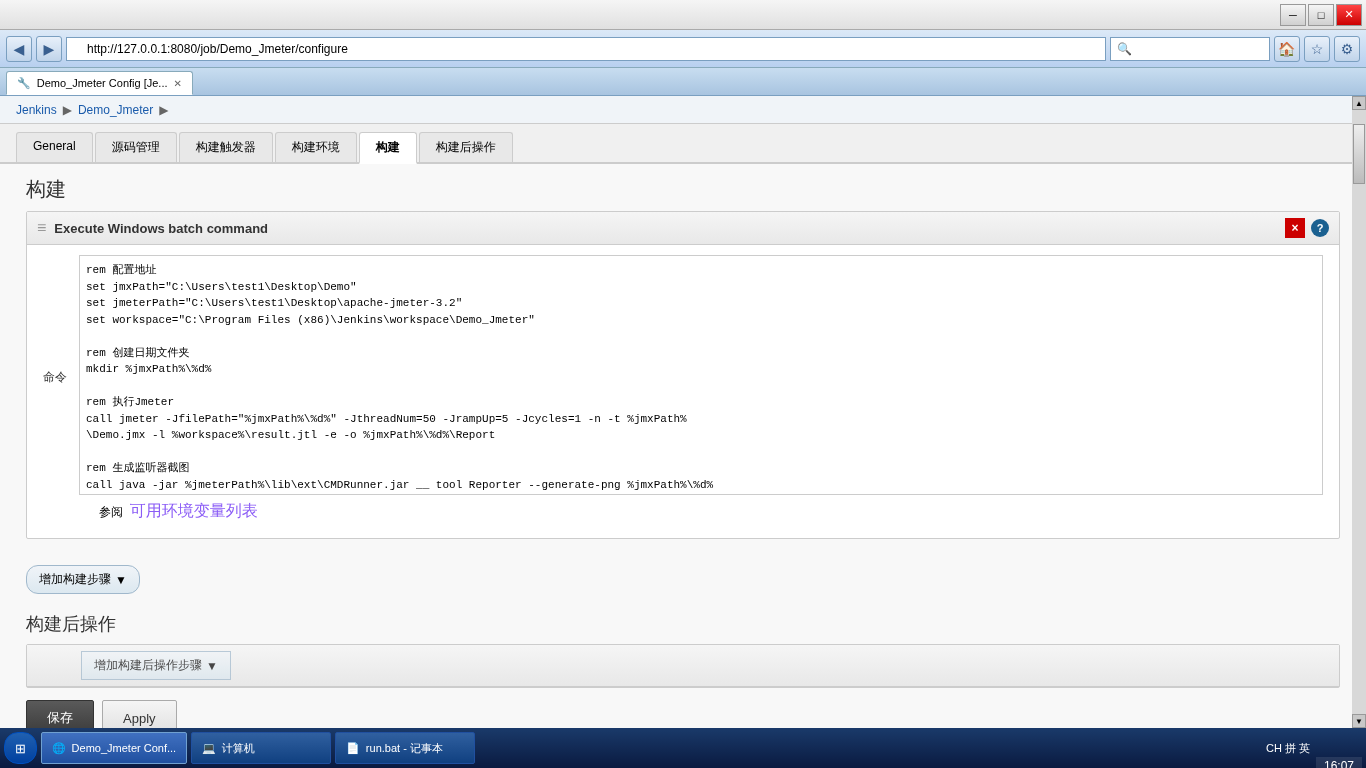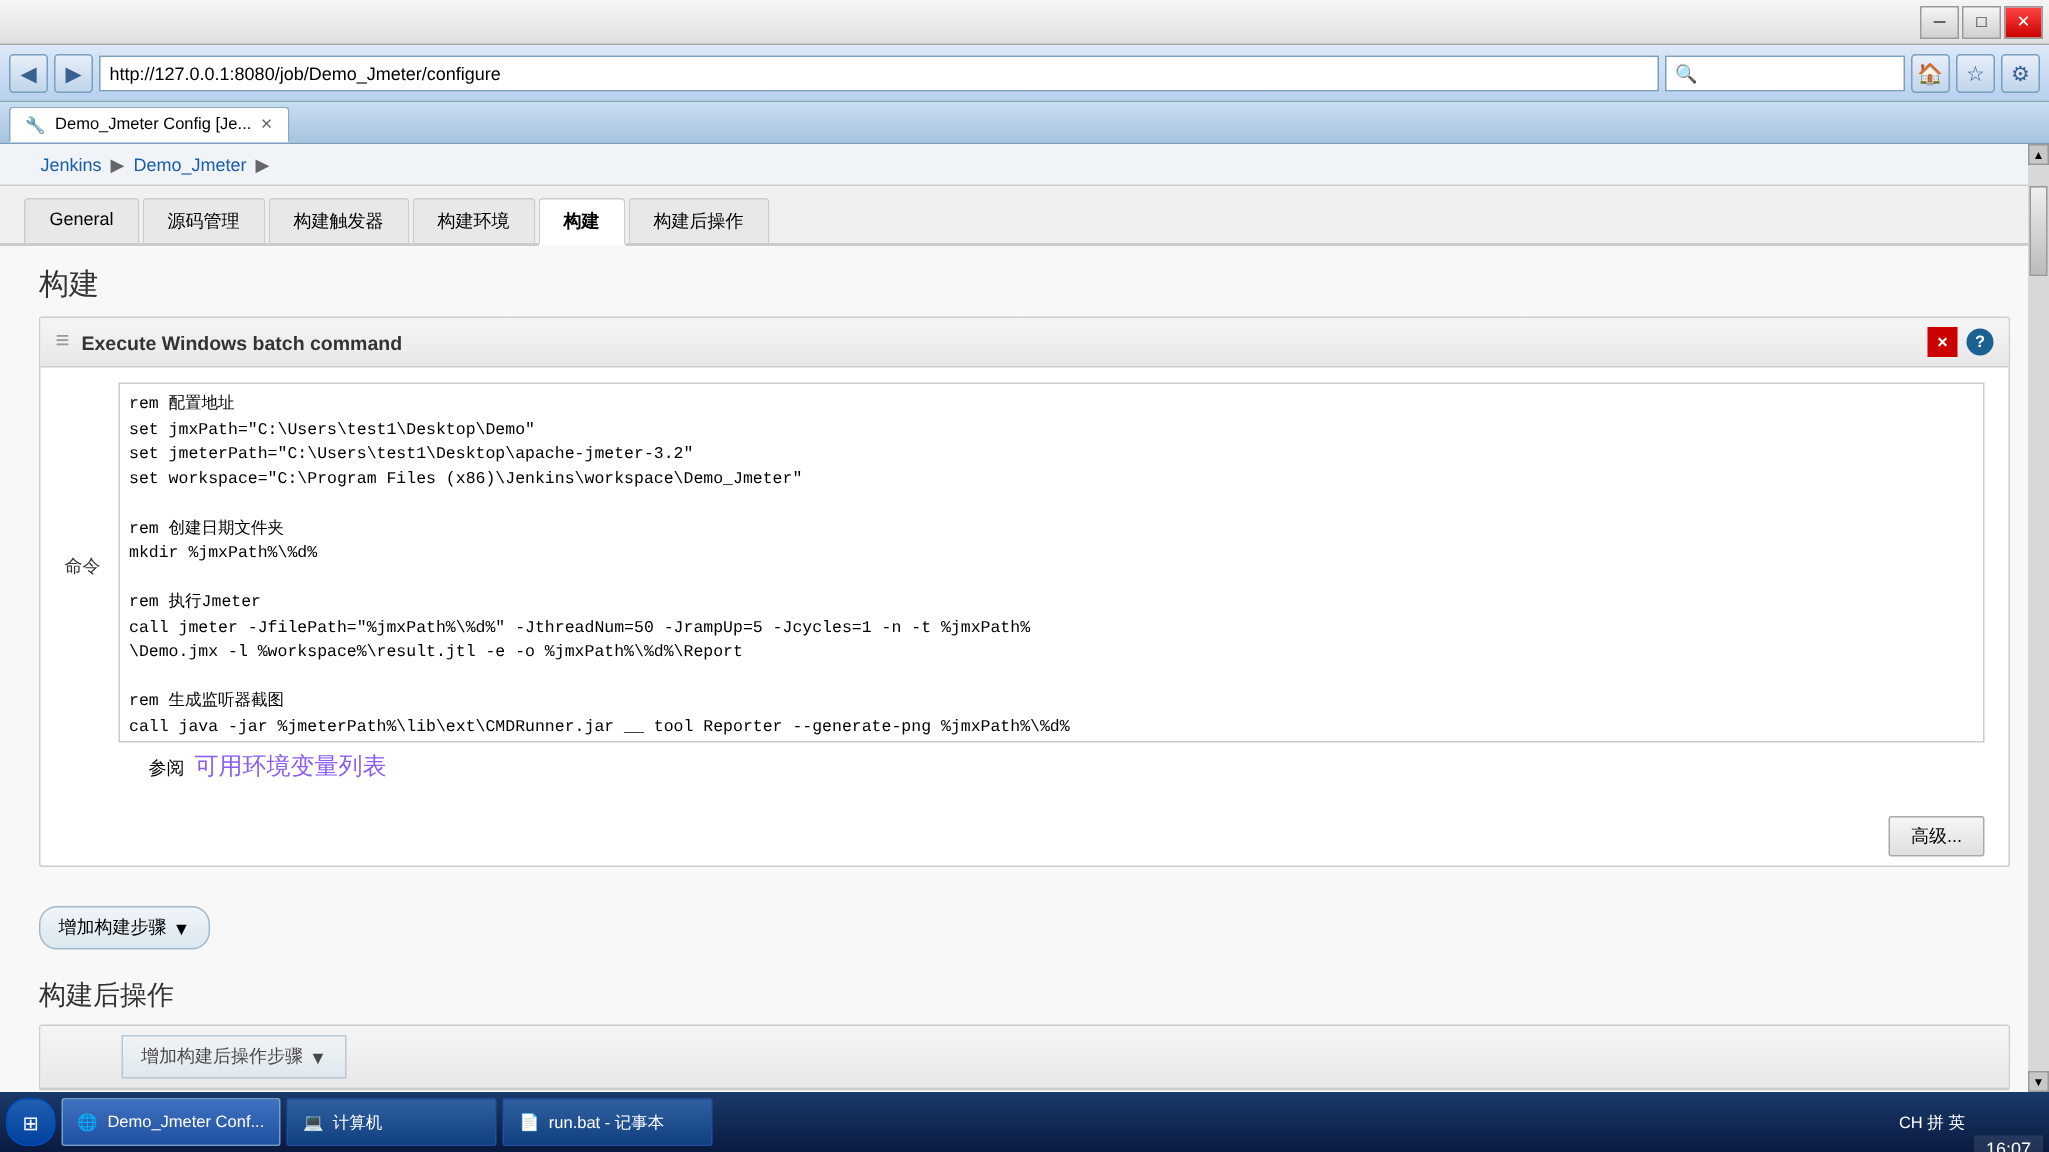--- a/index.html
+++ b/index.html
@@ -50,7 +50,7 @@
       height: 24px;
       border: 1px solid #7a9fc0;
       background: white;
-      padding: 0 6px;
+      padding: 0 20px;
       font-size: 12px;
       display: flex; align-items: center;
     }

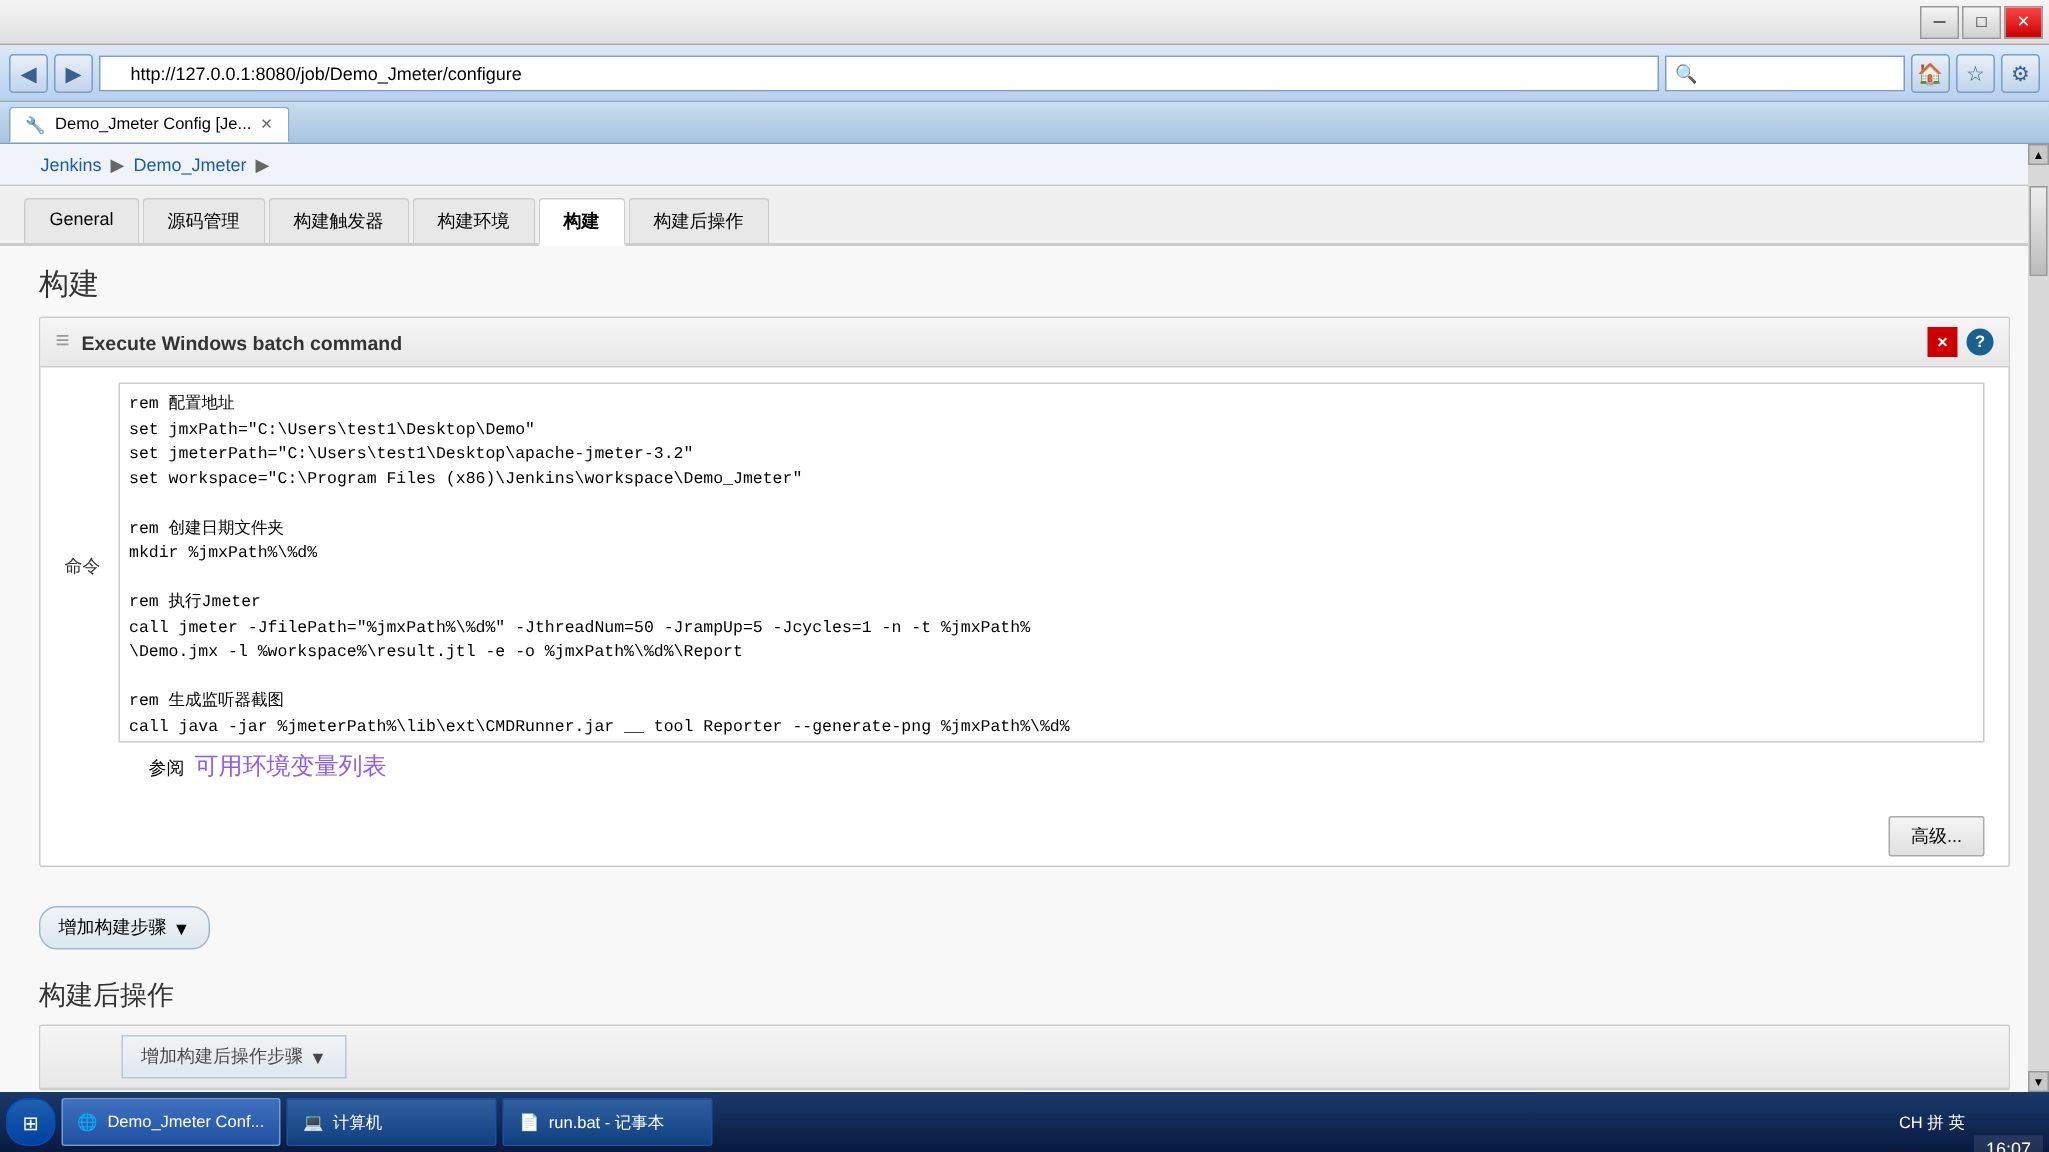--- a/index.html
+++ b/index.html
@@ -88,7 +88,7 @@
       height: 28px;
       display: flex;
       align-items: center;
-      padding: 0 27px;
+      padding: 0 16px;
       gap: 4px;
       font-size: 12px;
       border-bottom: 1px solid #ccc;

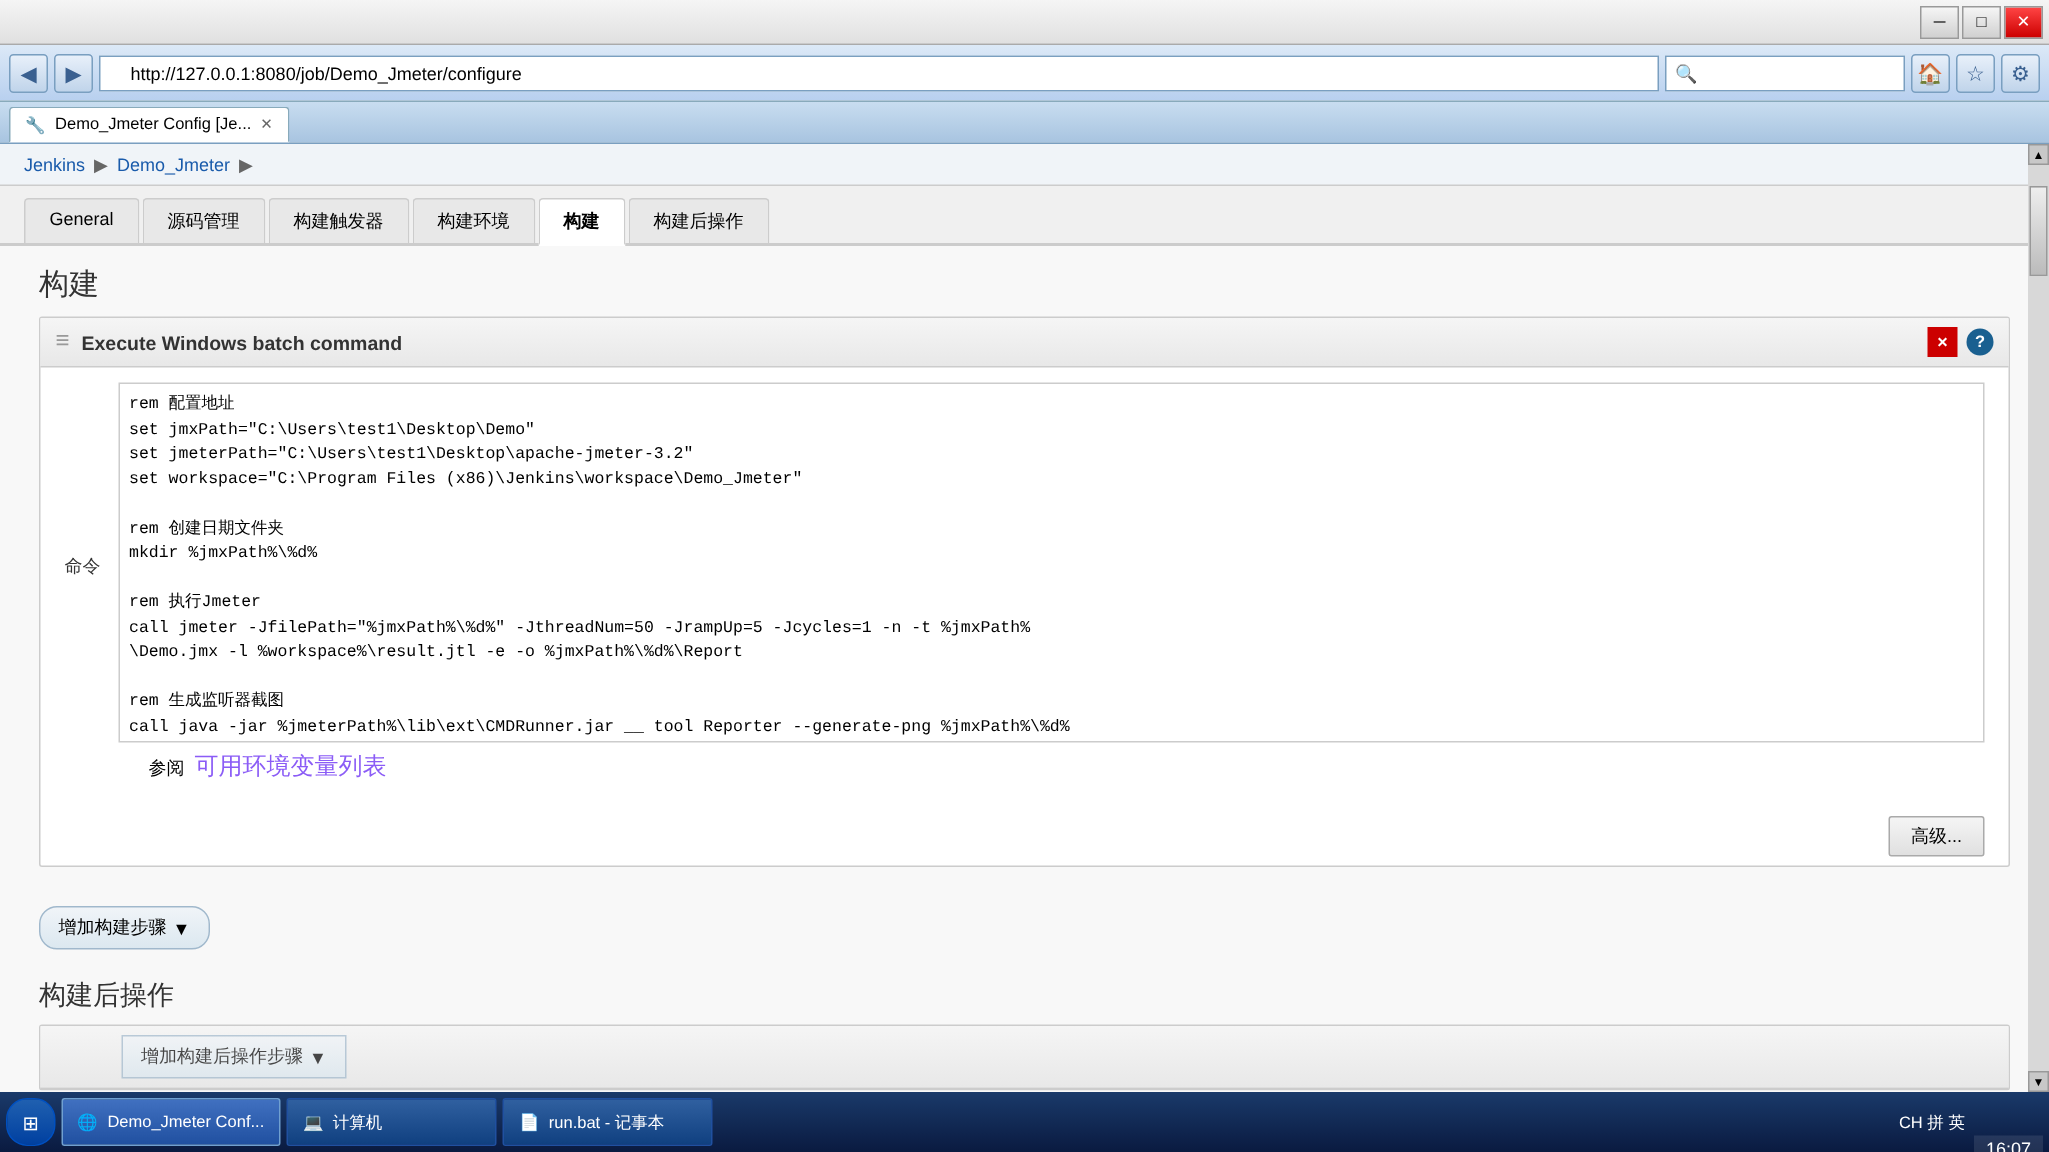--- a/index.html
+++ b/index.html
@@ -472,9 +472,6 @@
       </div>
     </div>
 
-    <div class="advanced-row">
-      <button class="advanced-btn">高级...</button>
-    </div>
   </div>
 
   <div class="add-step-area">

